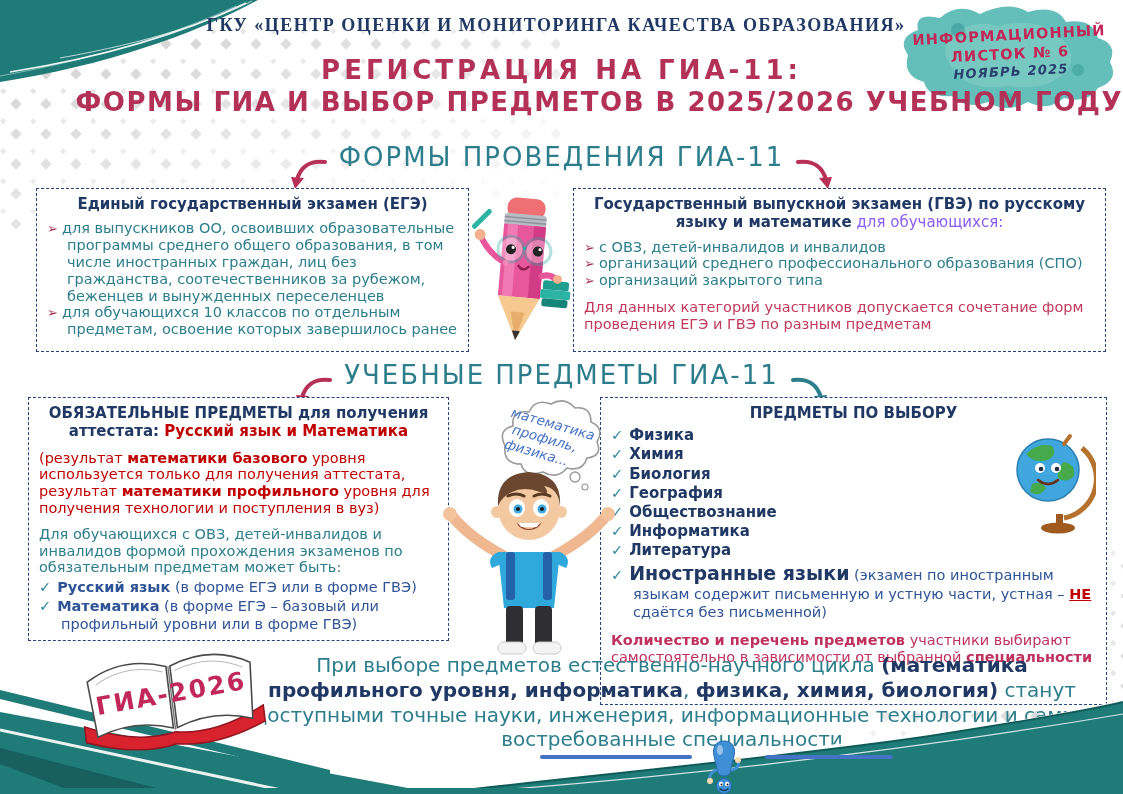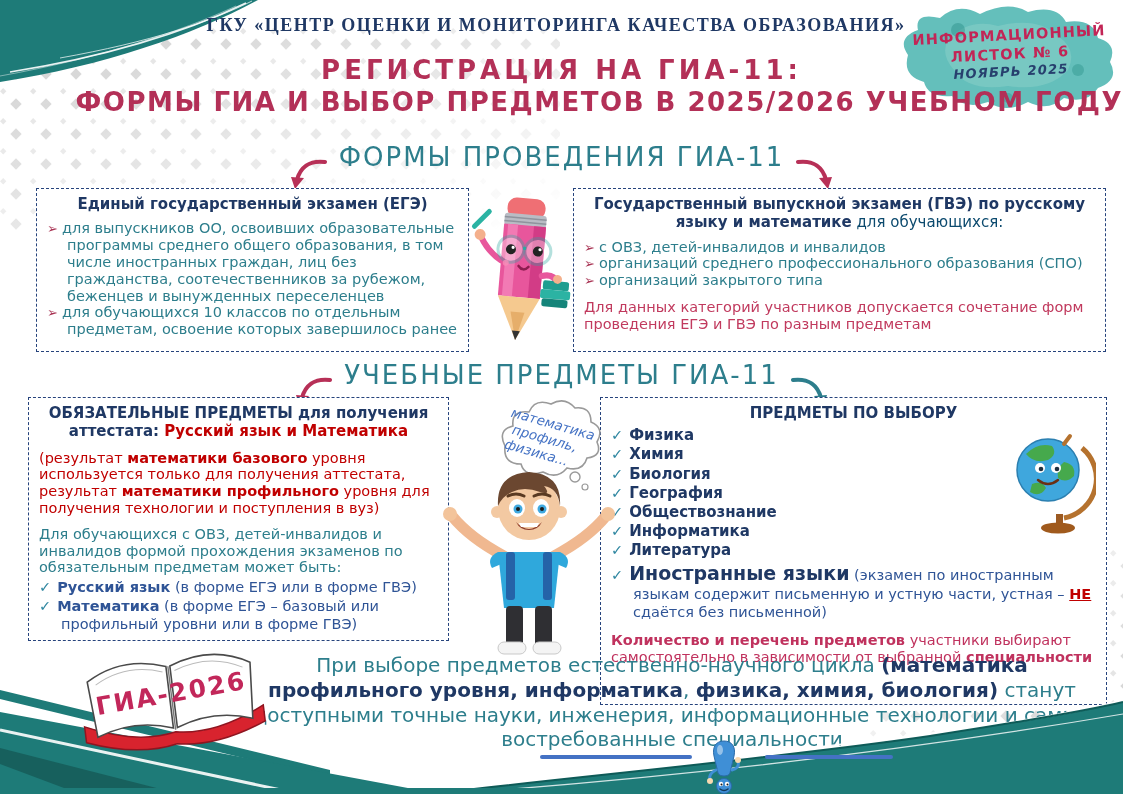--- a/index.html
+++ b/index.html
@@ -30,7 +30,7 @@
   .box{position:absolute;background:#fff;border:1.6px dashed #26437c;
        padding:6px 10px;box-sizing:border-box;font-size:14.5px;line-height:1.16;}
   .box-title{text-align:center;font-weight:bold;color:#1f3864;font-size:15px;line-height:1.22;}
-  .teal{color:#0c4a6e;}
+  .teal{color:#8b5cf6;}
   .navy{color:#1f3864;}
   .red{color:#c00000;}
   .blue{color:#2f5496;}

